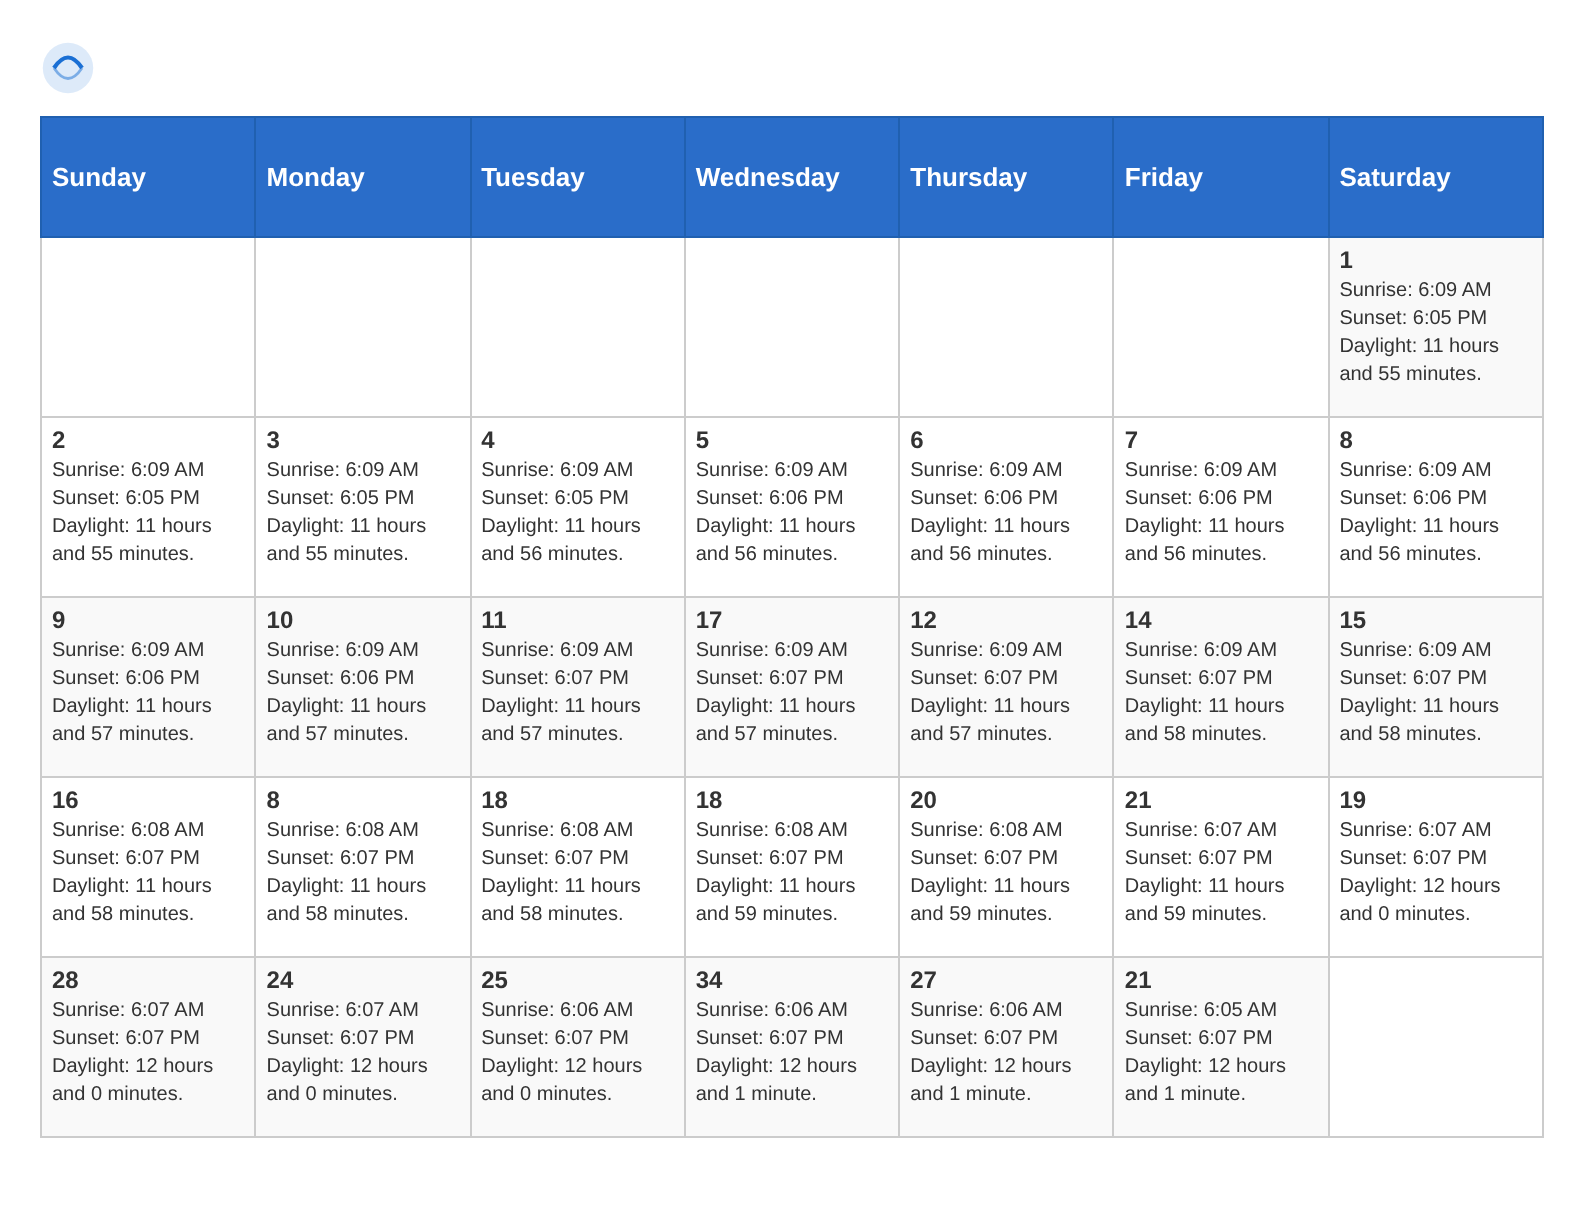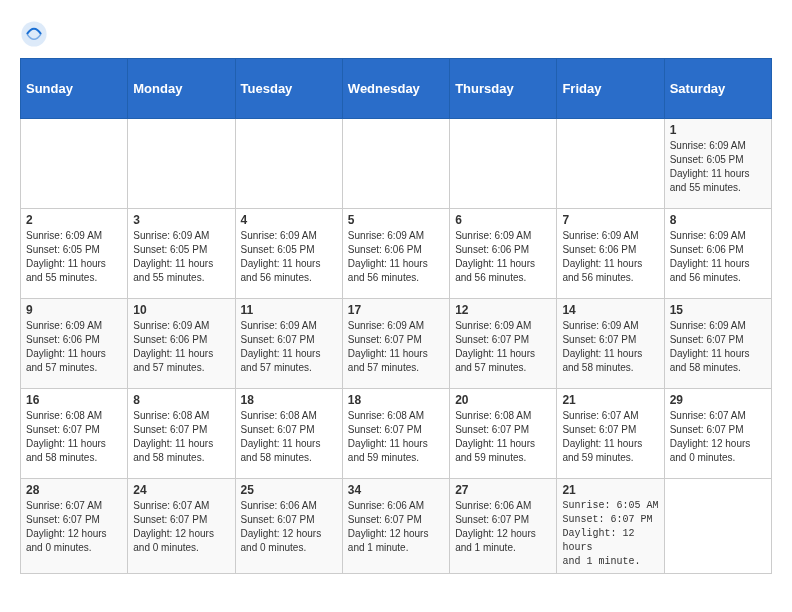--- a/index.html
+++ b/index.html
@@ -274,7 +274,7 @@
 and 59 minutes.</div>
         </td>
         <td>
-          <span class="day-number">29</span>
+          <span class="day-number">19</span>
           <div class="day-info" style="white-space: pre-line;">Sunrise: 6:07 AM
 Sunset: 6:07 PM
 Daylight: 12 hours

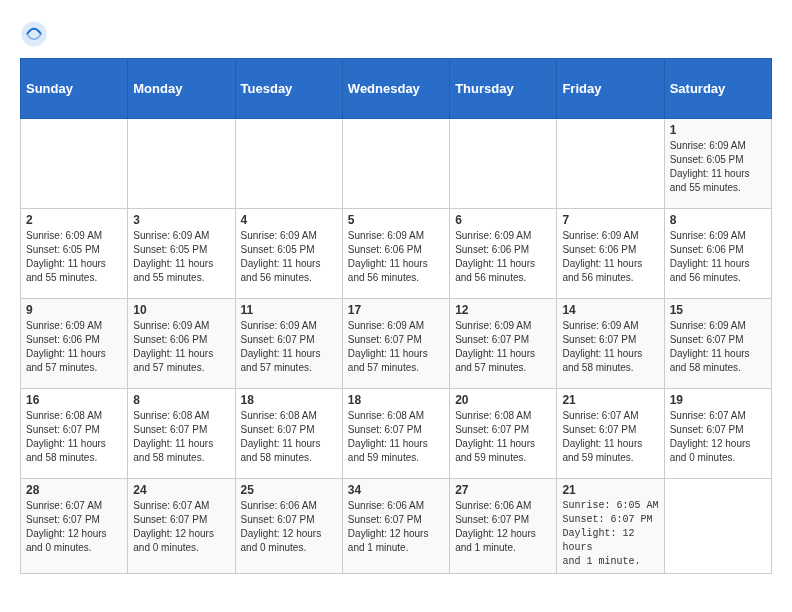--- a/index.html
+++ b/index.html
@@ -319,7 +319,7 @@
         </td>
         <td>
           <span class="day-number">21</span>
-          <div class="day-info" style="white-space: pre-line; font-family: Liberation Mono, monospace;">Sunrise: 6:05 AM
+          <div class="day-info" style="white-space: pre-line;">Sunrise: 6:05 AM
 Sunset: 6:07 PM
 Daylight: 12 hours
 and 1 minute.</div>

